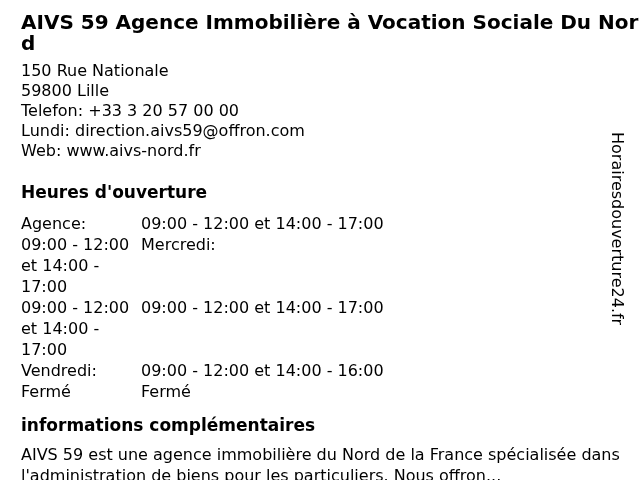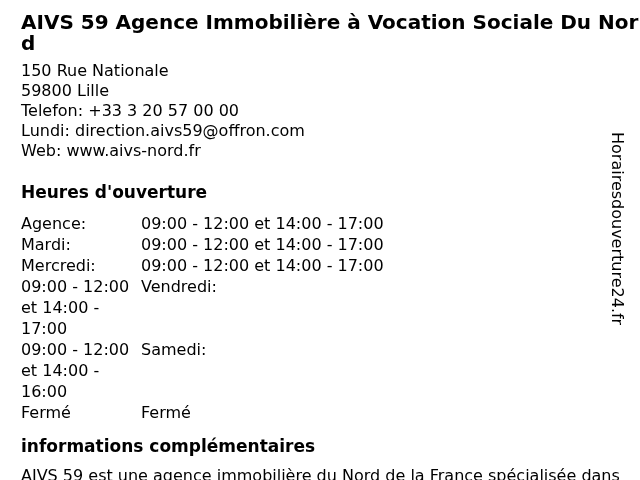--- a/index.html
+++ b/index.html
@@ -95,7 +95,6 @@
   <div class="hours-table">
     <div>Agence:</div>
     <div>09:00 - 12:00 et 14:00 - 17:00</div>
-    <div>Mardi:</div>
     <div>09:00 - 12:00 et 14:00 - 17:00</div>
     <div>Mercredi:</div>
     <div>09:00 - 12:00 et 14:00 - 17:00</div>

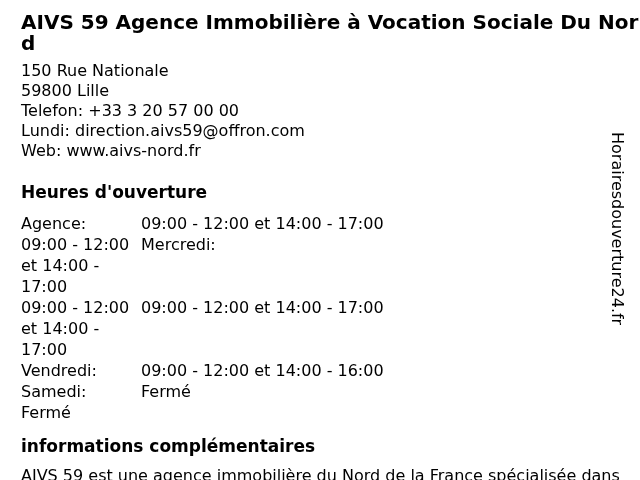--- a/index.html
+++ b/index.html
@@ -101,7 +101,6 @@
     <div>09:00 - 12:00 et 14:00 - 17:00</div>
     <div>Vendredi:</div>
     <div>09:00 - 12:00 et 14:00 - 16:00</div>
-    <div>Samedi:</div>
     <div>Fermé</div>
     <div>Fermé</div>
   </div>

